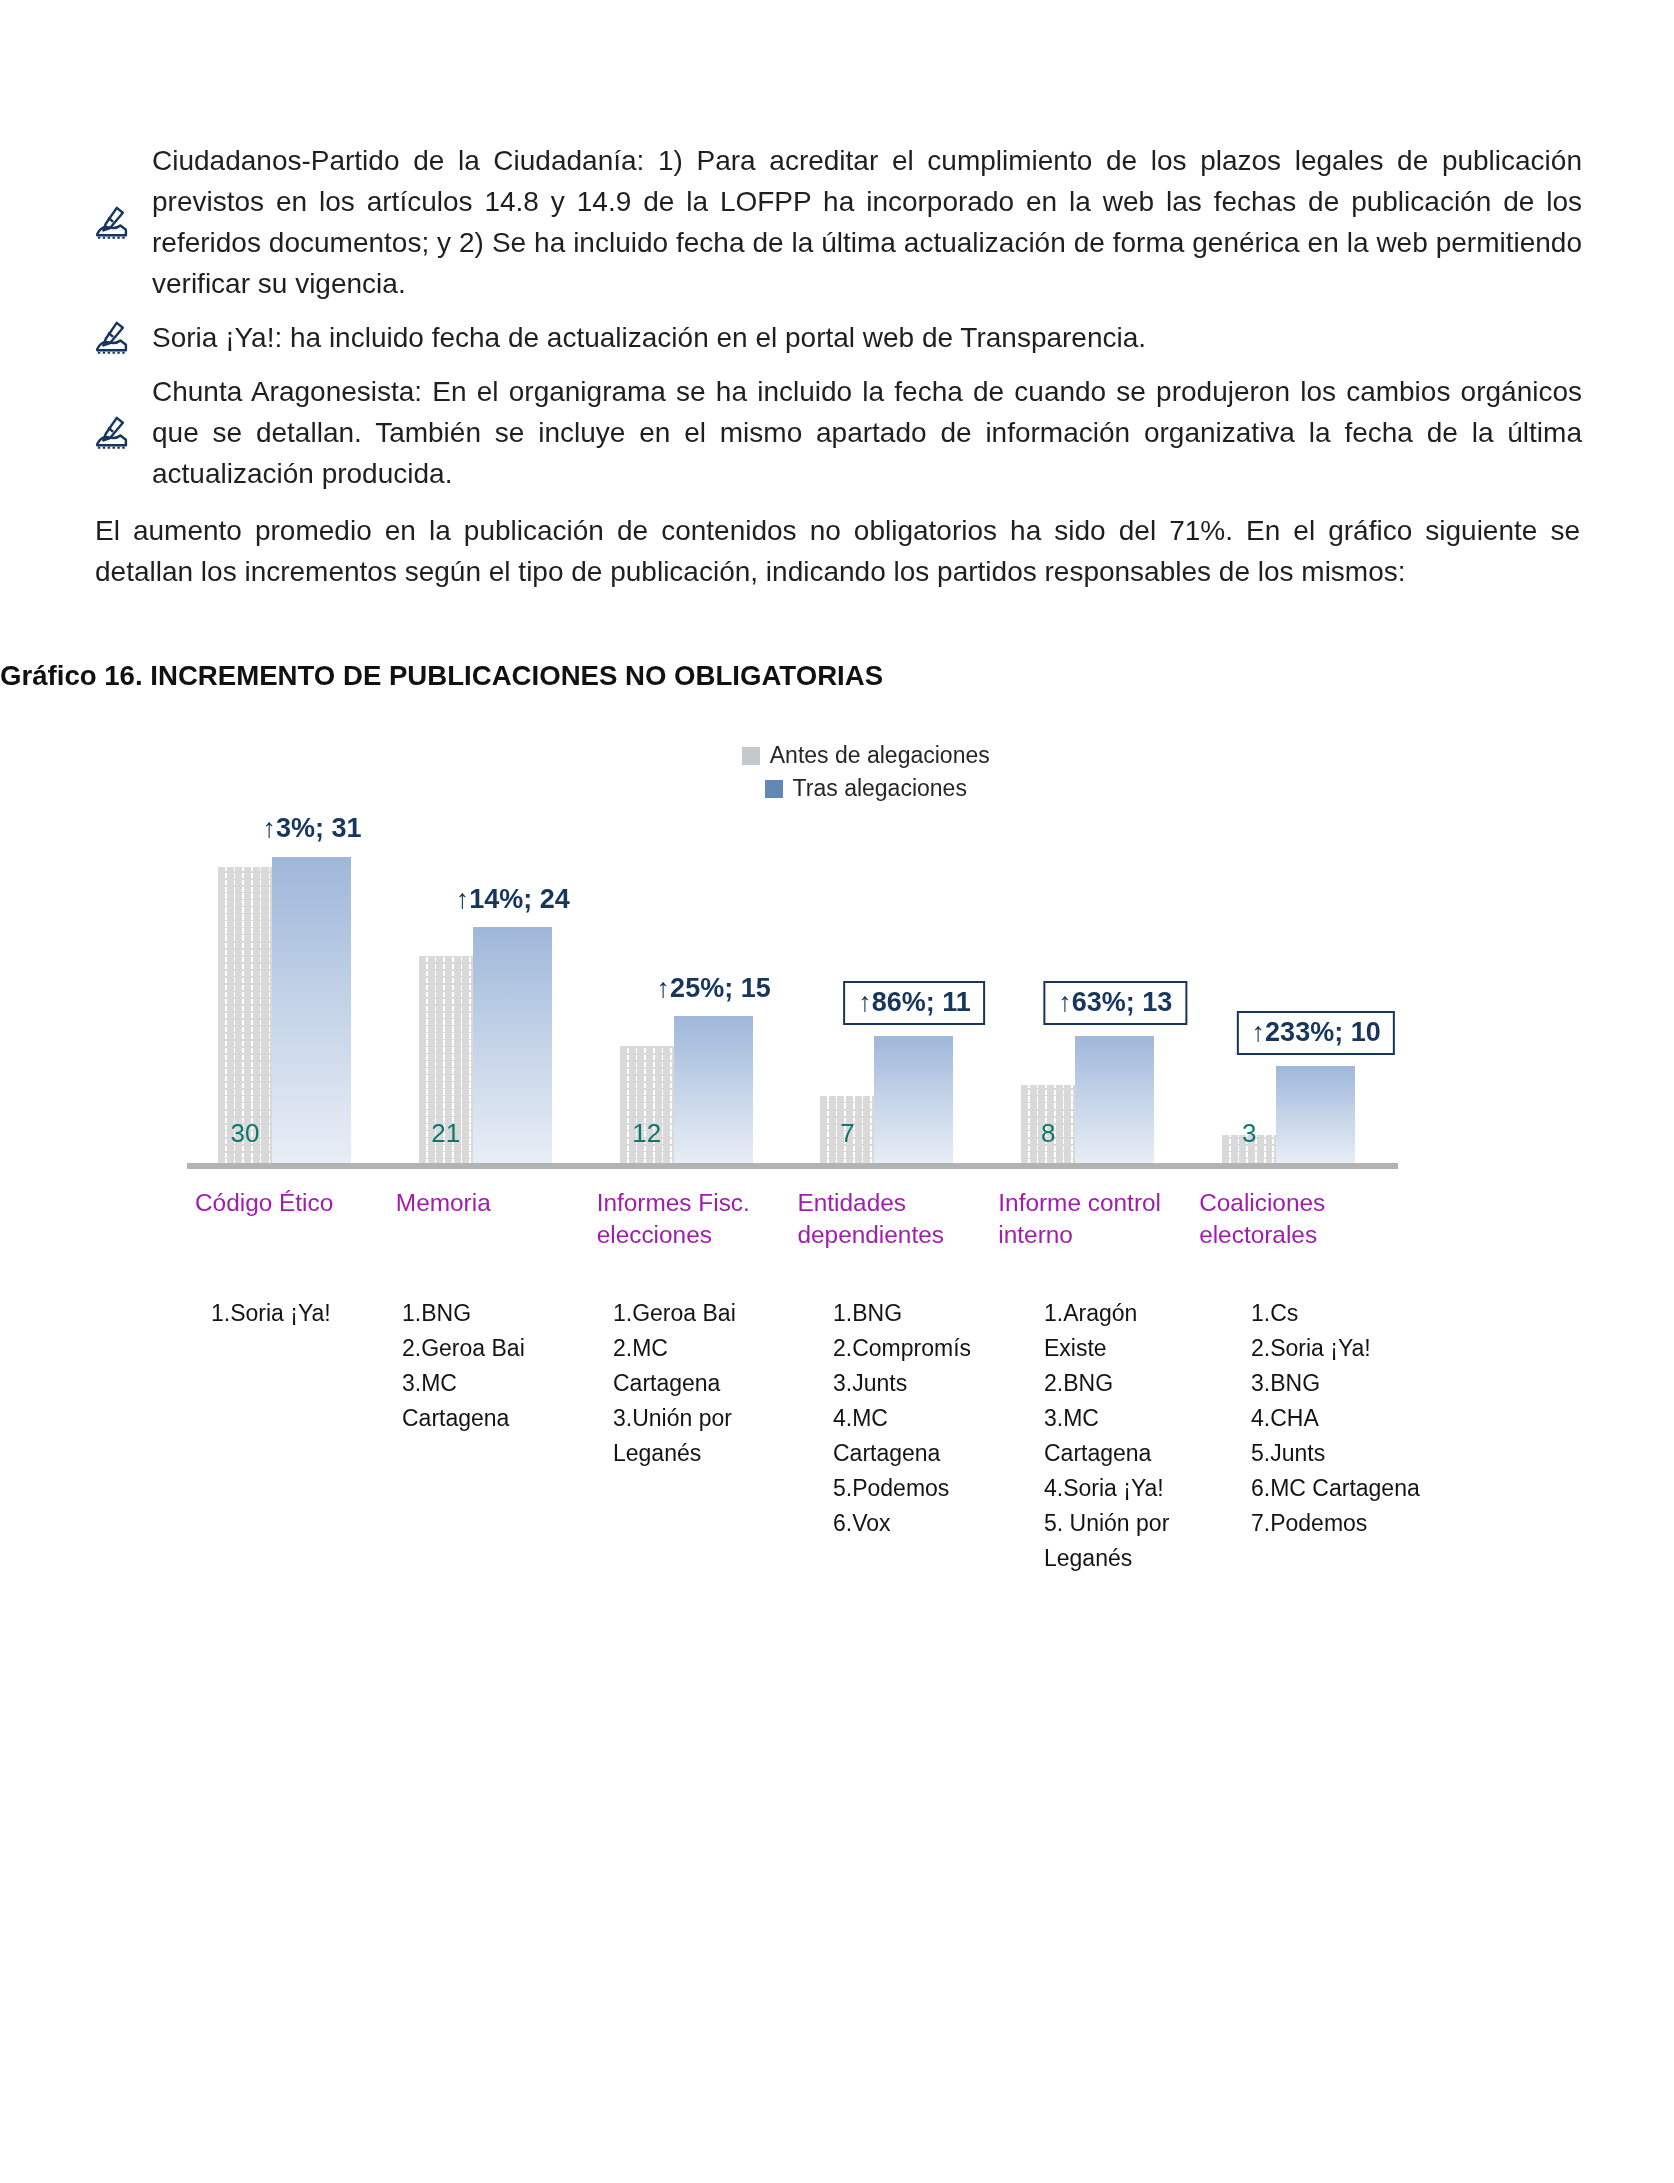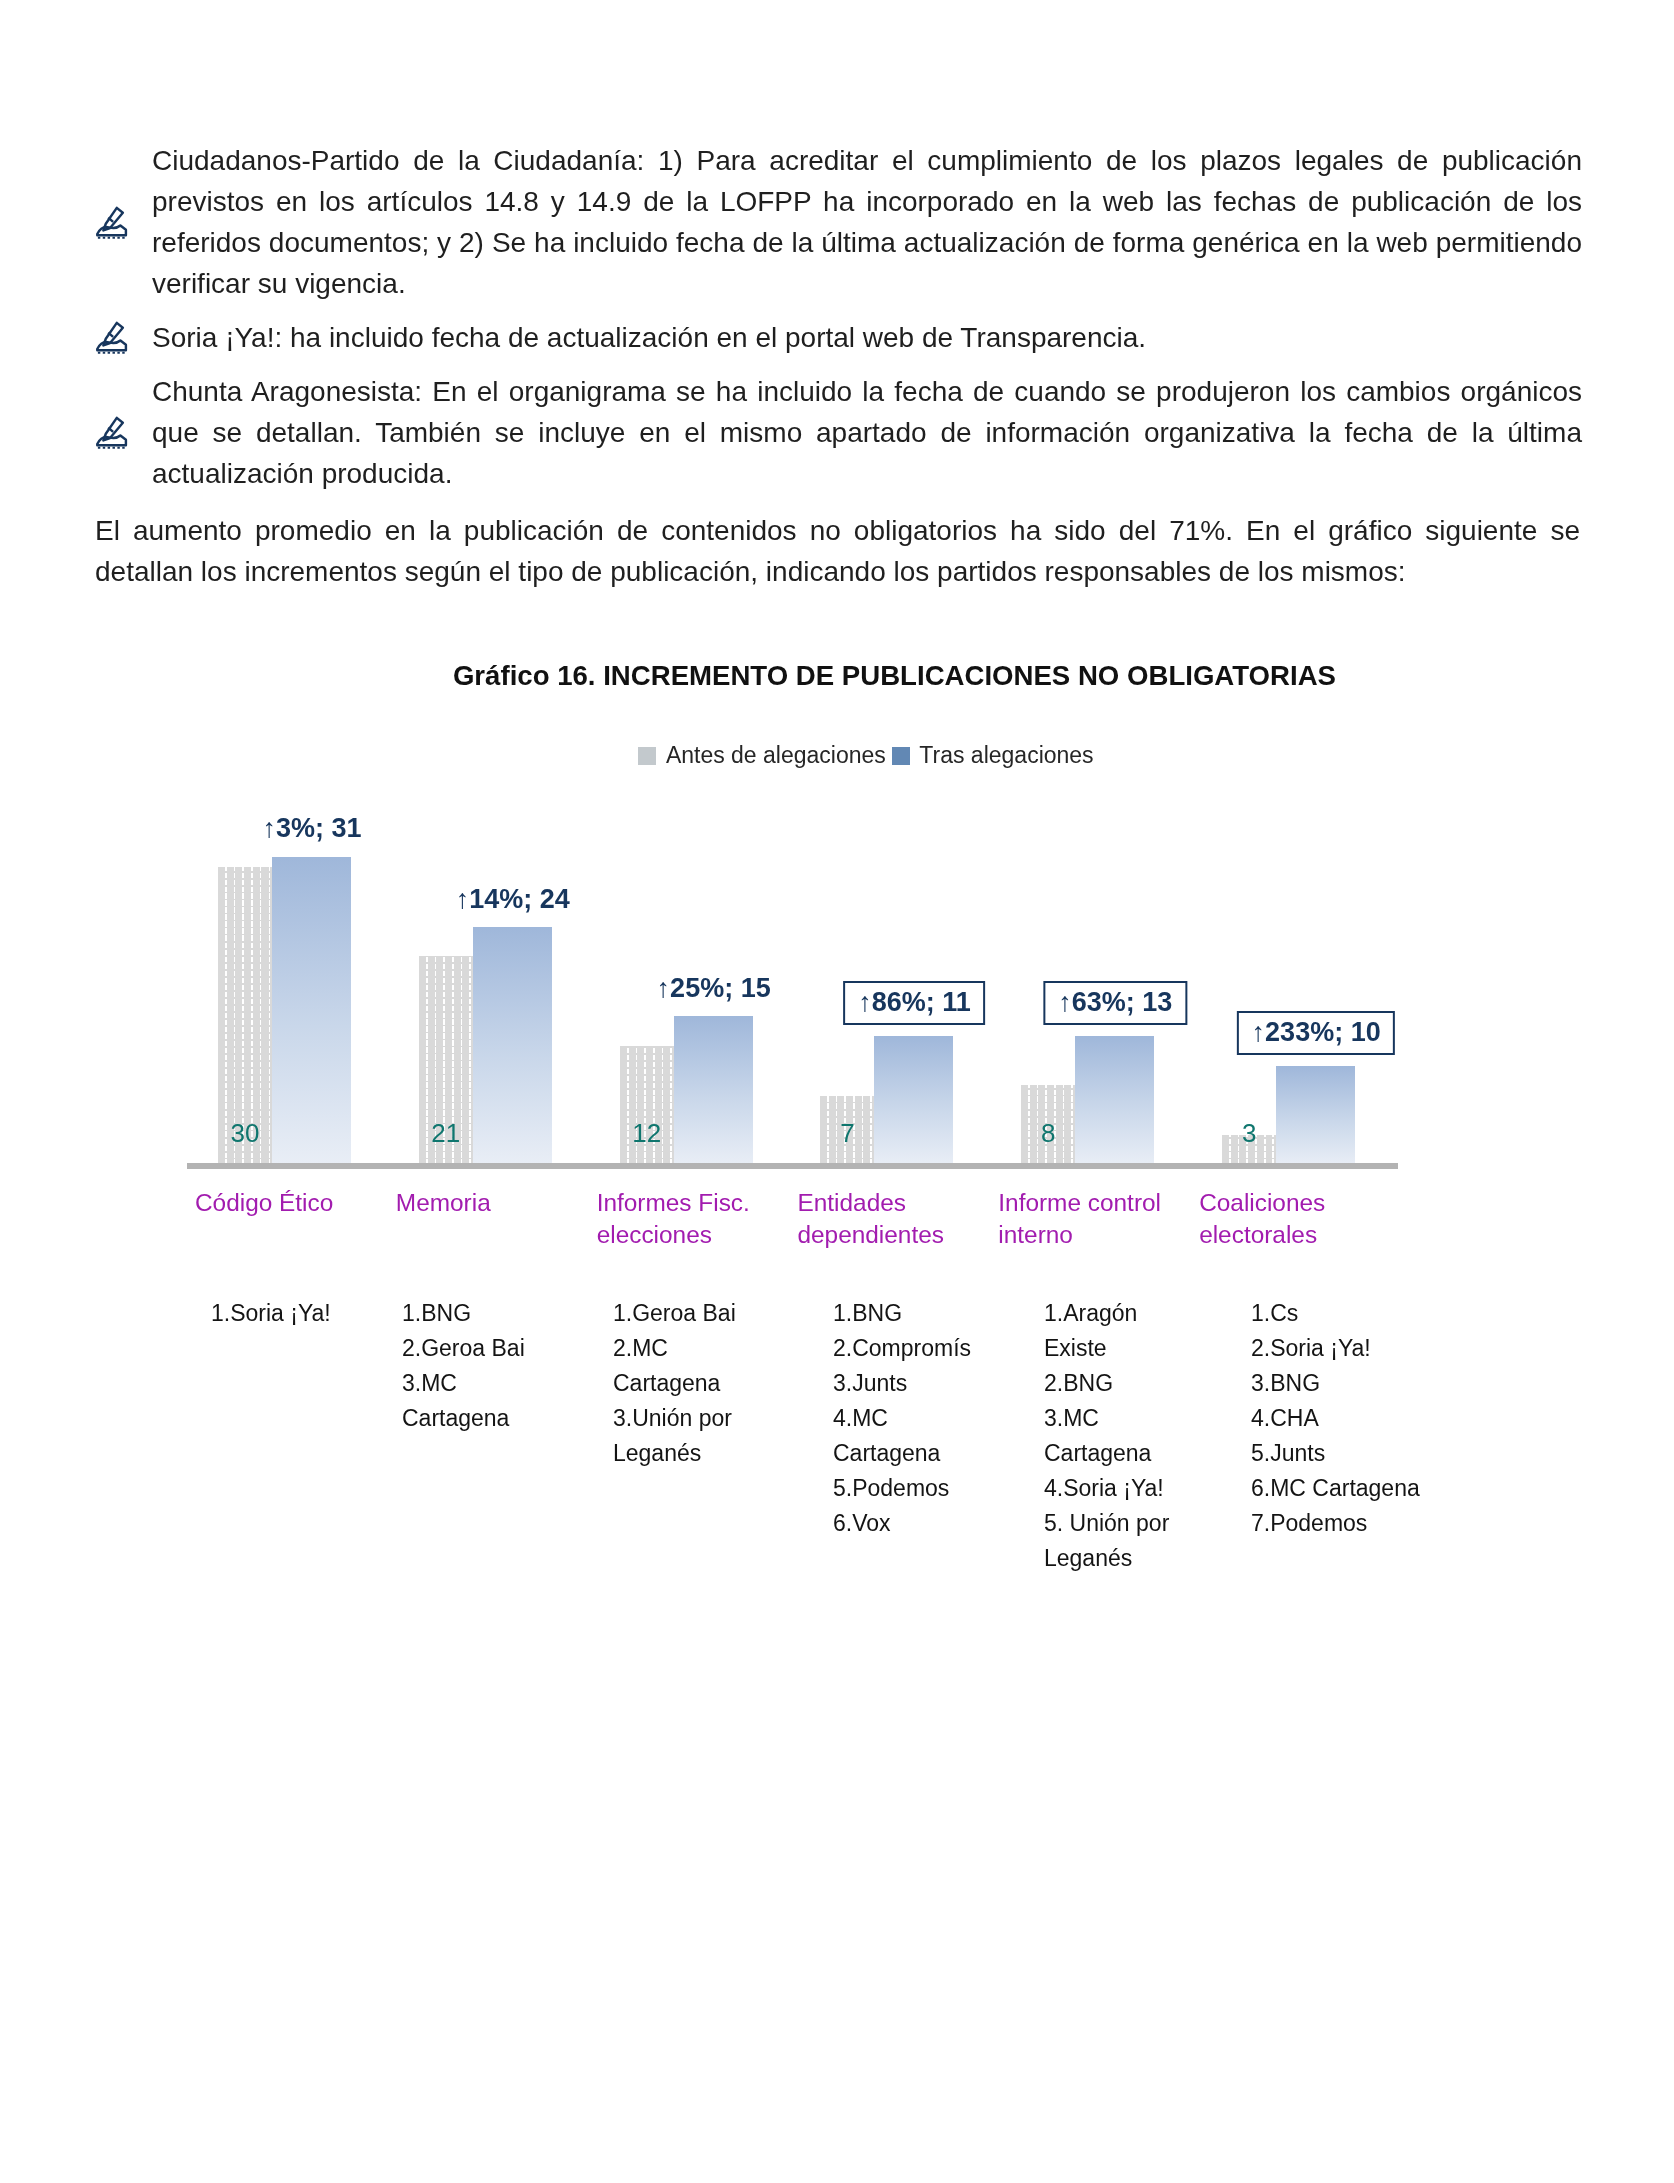--- a/index.html
+++ b/index.html
@@ -21,7 +21,7 @@
   .para{position:absolute;left:95px;top:510px;width:1485px;
         font-size:28px;line-height:41px;text-align:justify;}
   
-  .gtitle{position:absolute;left:0;top:660px;width:1336px;text-align:right;
+  .gtitle{position:absolute;left:0;top:660px;width:1336px;text-align:left;
           font-size:27.6px;font-weight:bold;color:#111111;}
   
   .legend{position:absolute;top:742px;left:0;width:1674px;

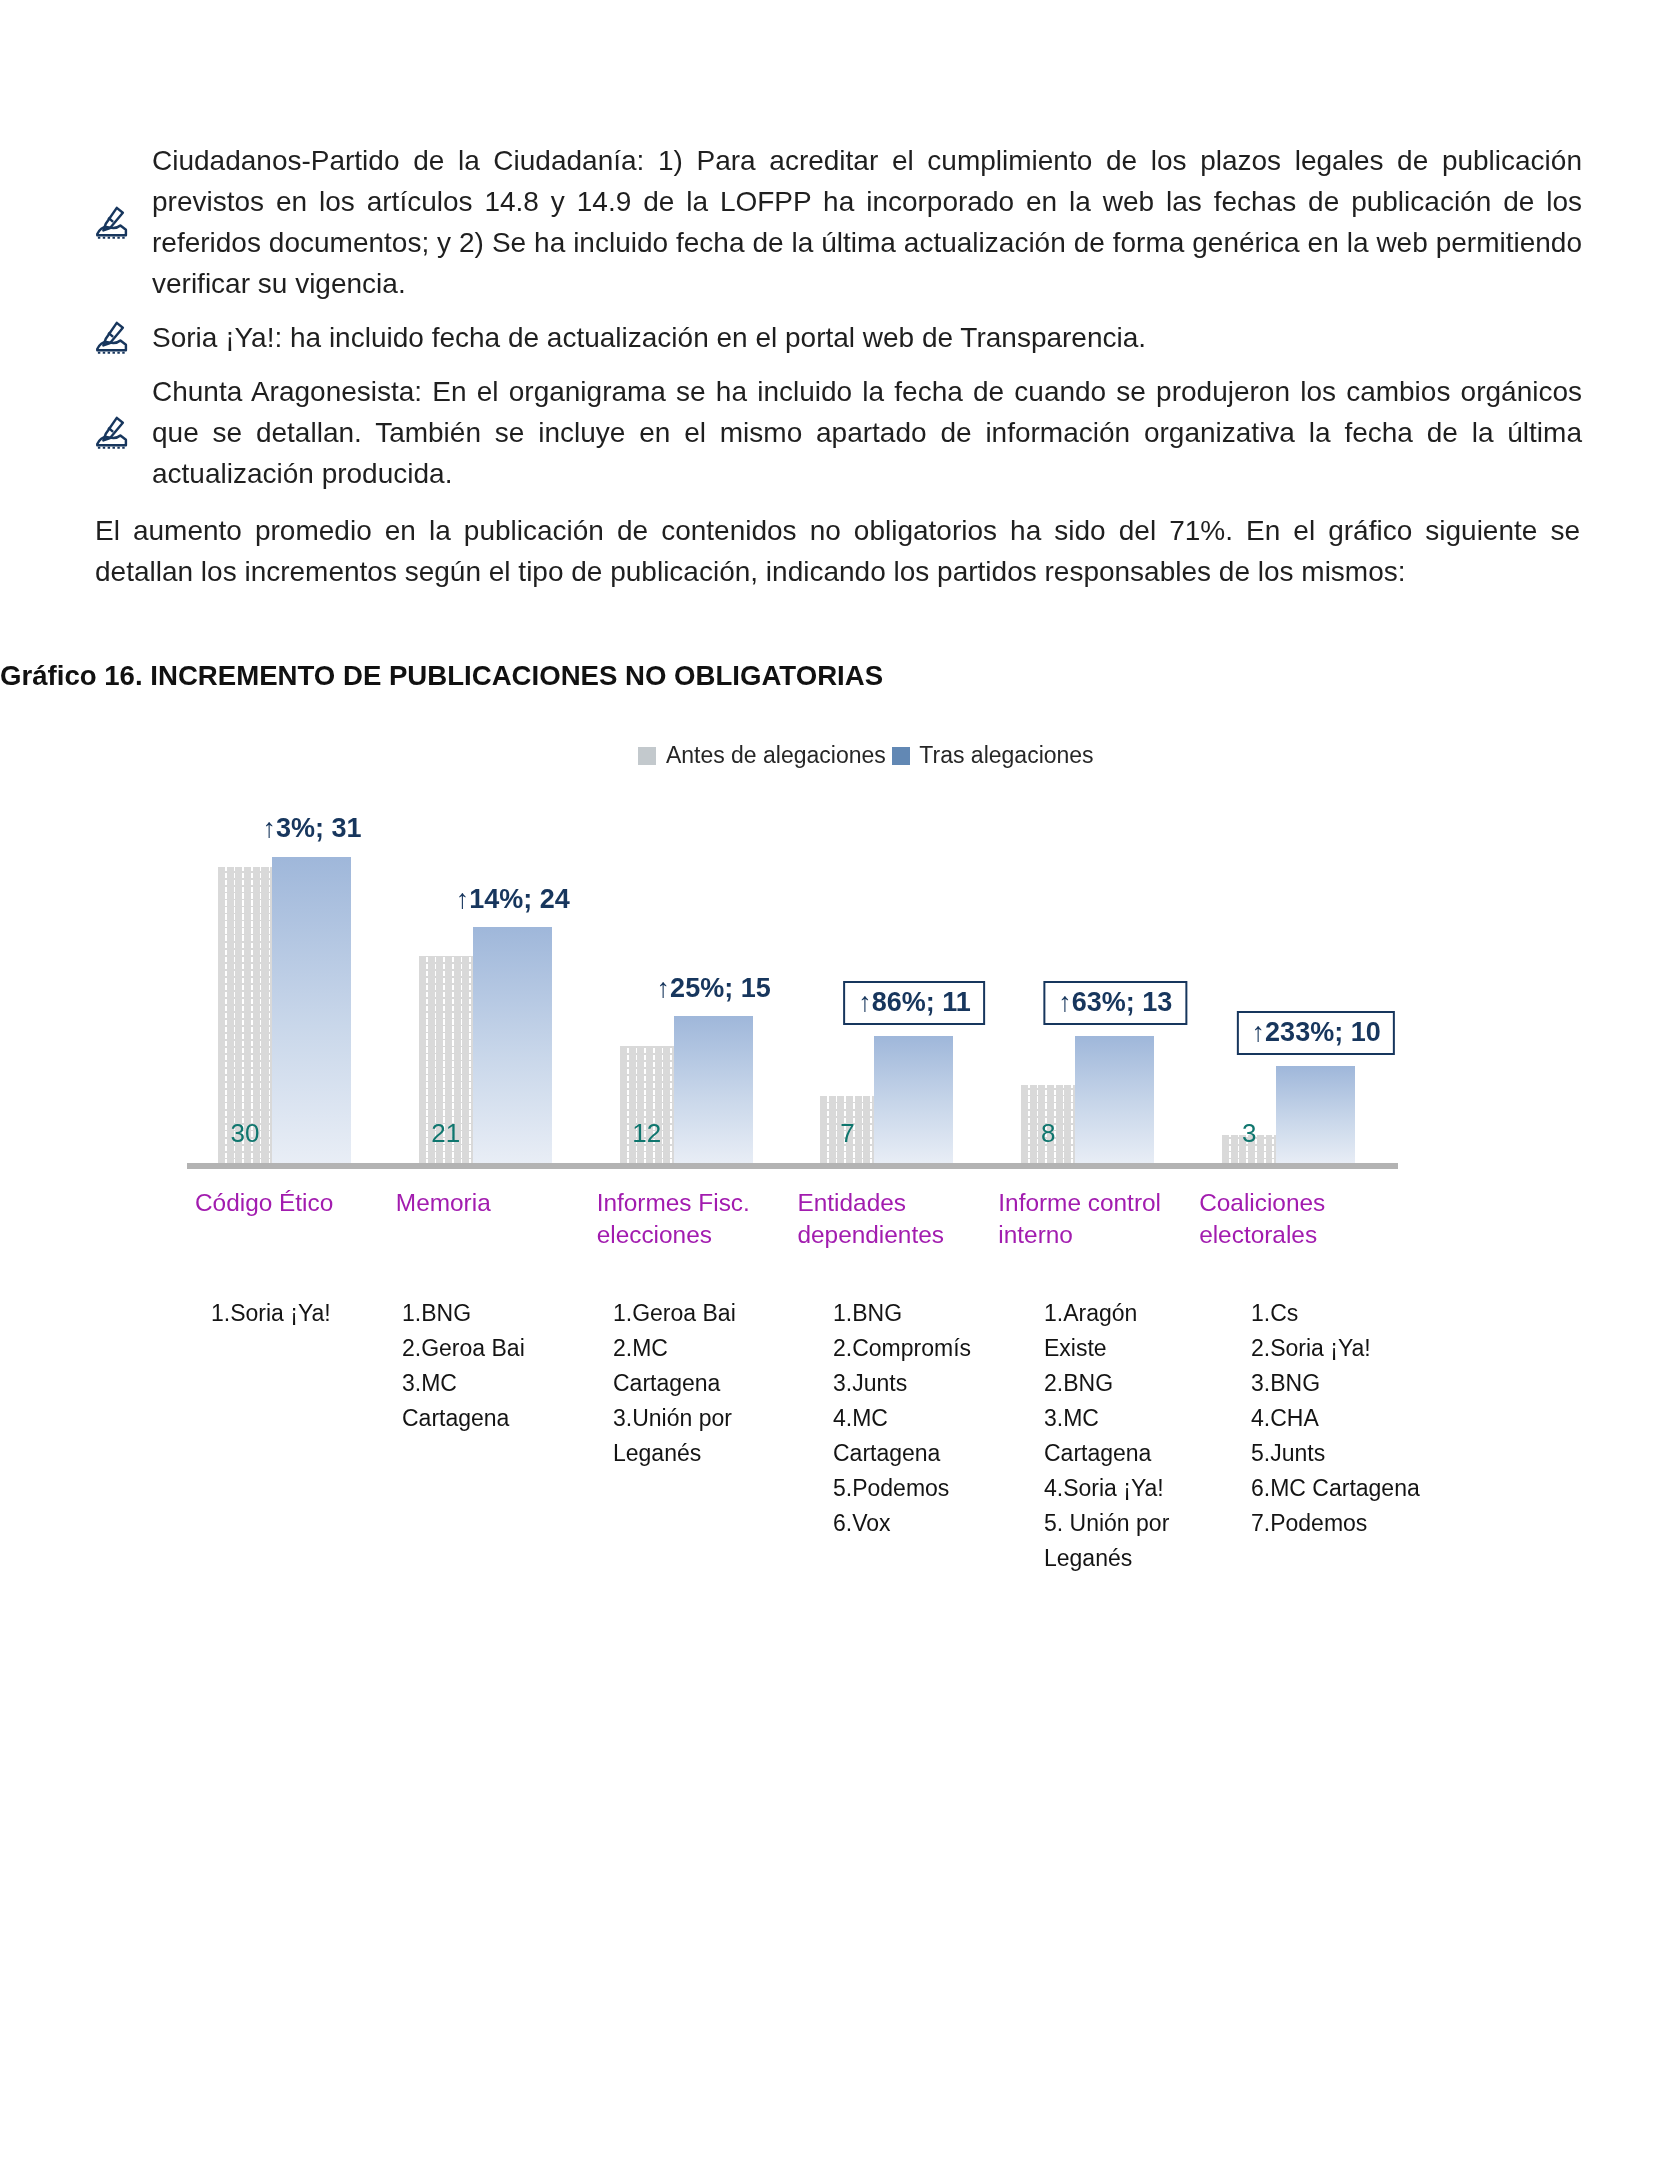--- a/index.html
+++ b/index.html
@@ -26,7 +26,7 @@
   
   .legend{position:absolute;top:742px;left:0;width:1674px;
           display:flex;justify-content:center;}
-  .legend-inner{display:flex;align-items:center;gap:6px;transform:translateX(29px);}
+  .legend-inner{display:flex;align-items:center;gap:6px;transform:translateX(29px);flex-direction:column;}
   .legend-item{display:flex;align-items:center;gap:9.5px;font-size:23px;color:#262626;}
   .swatch{width:18px;height:18px;display:inline-block;}
   

